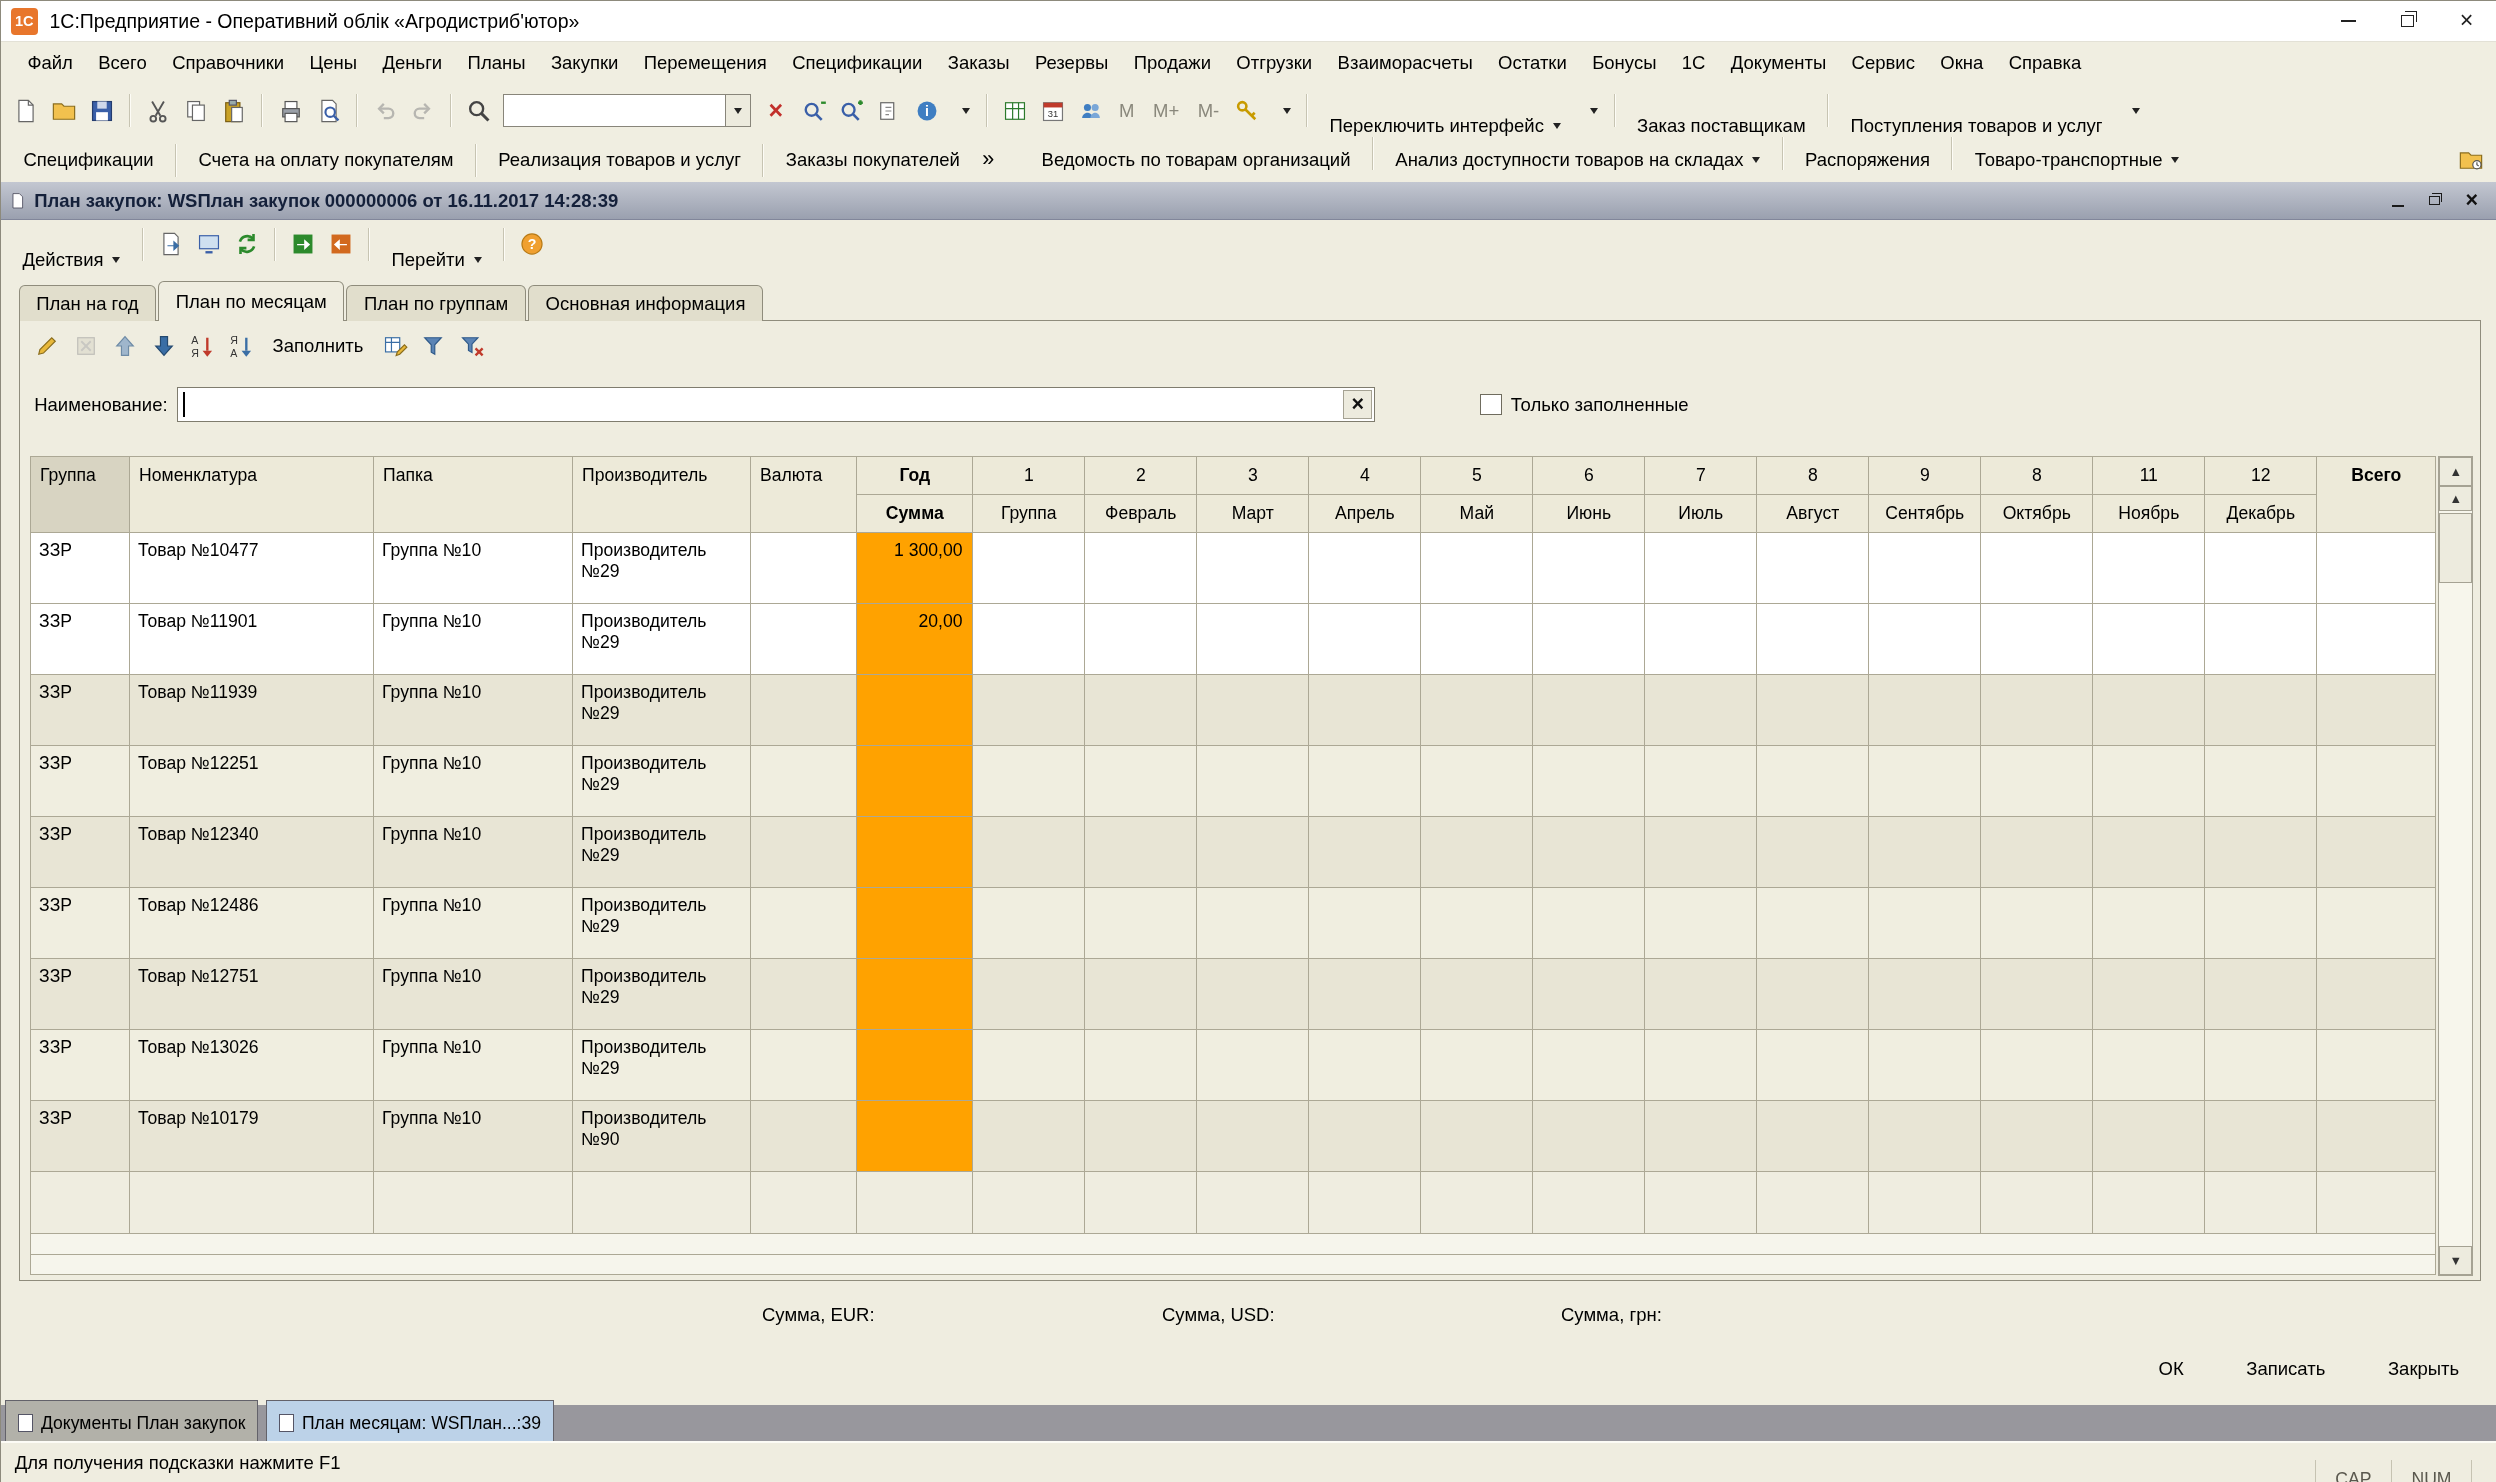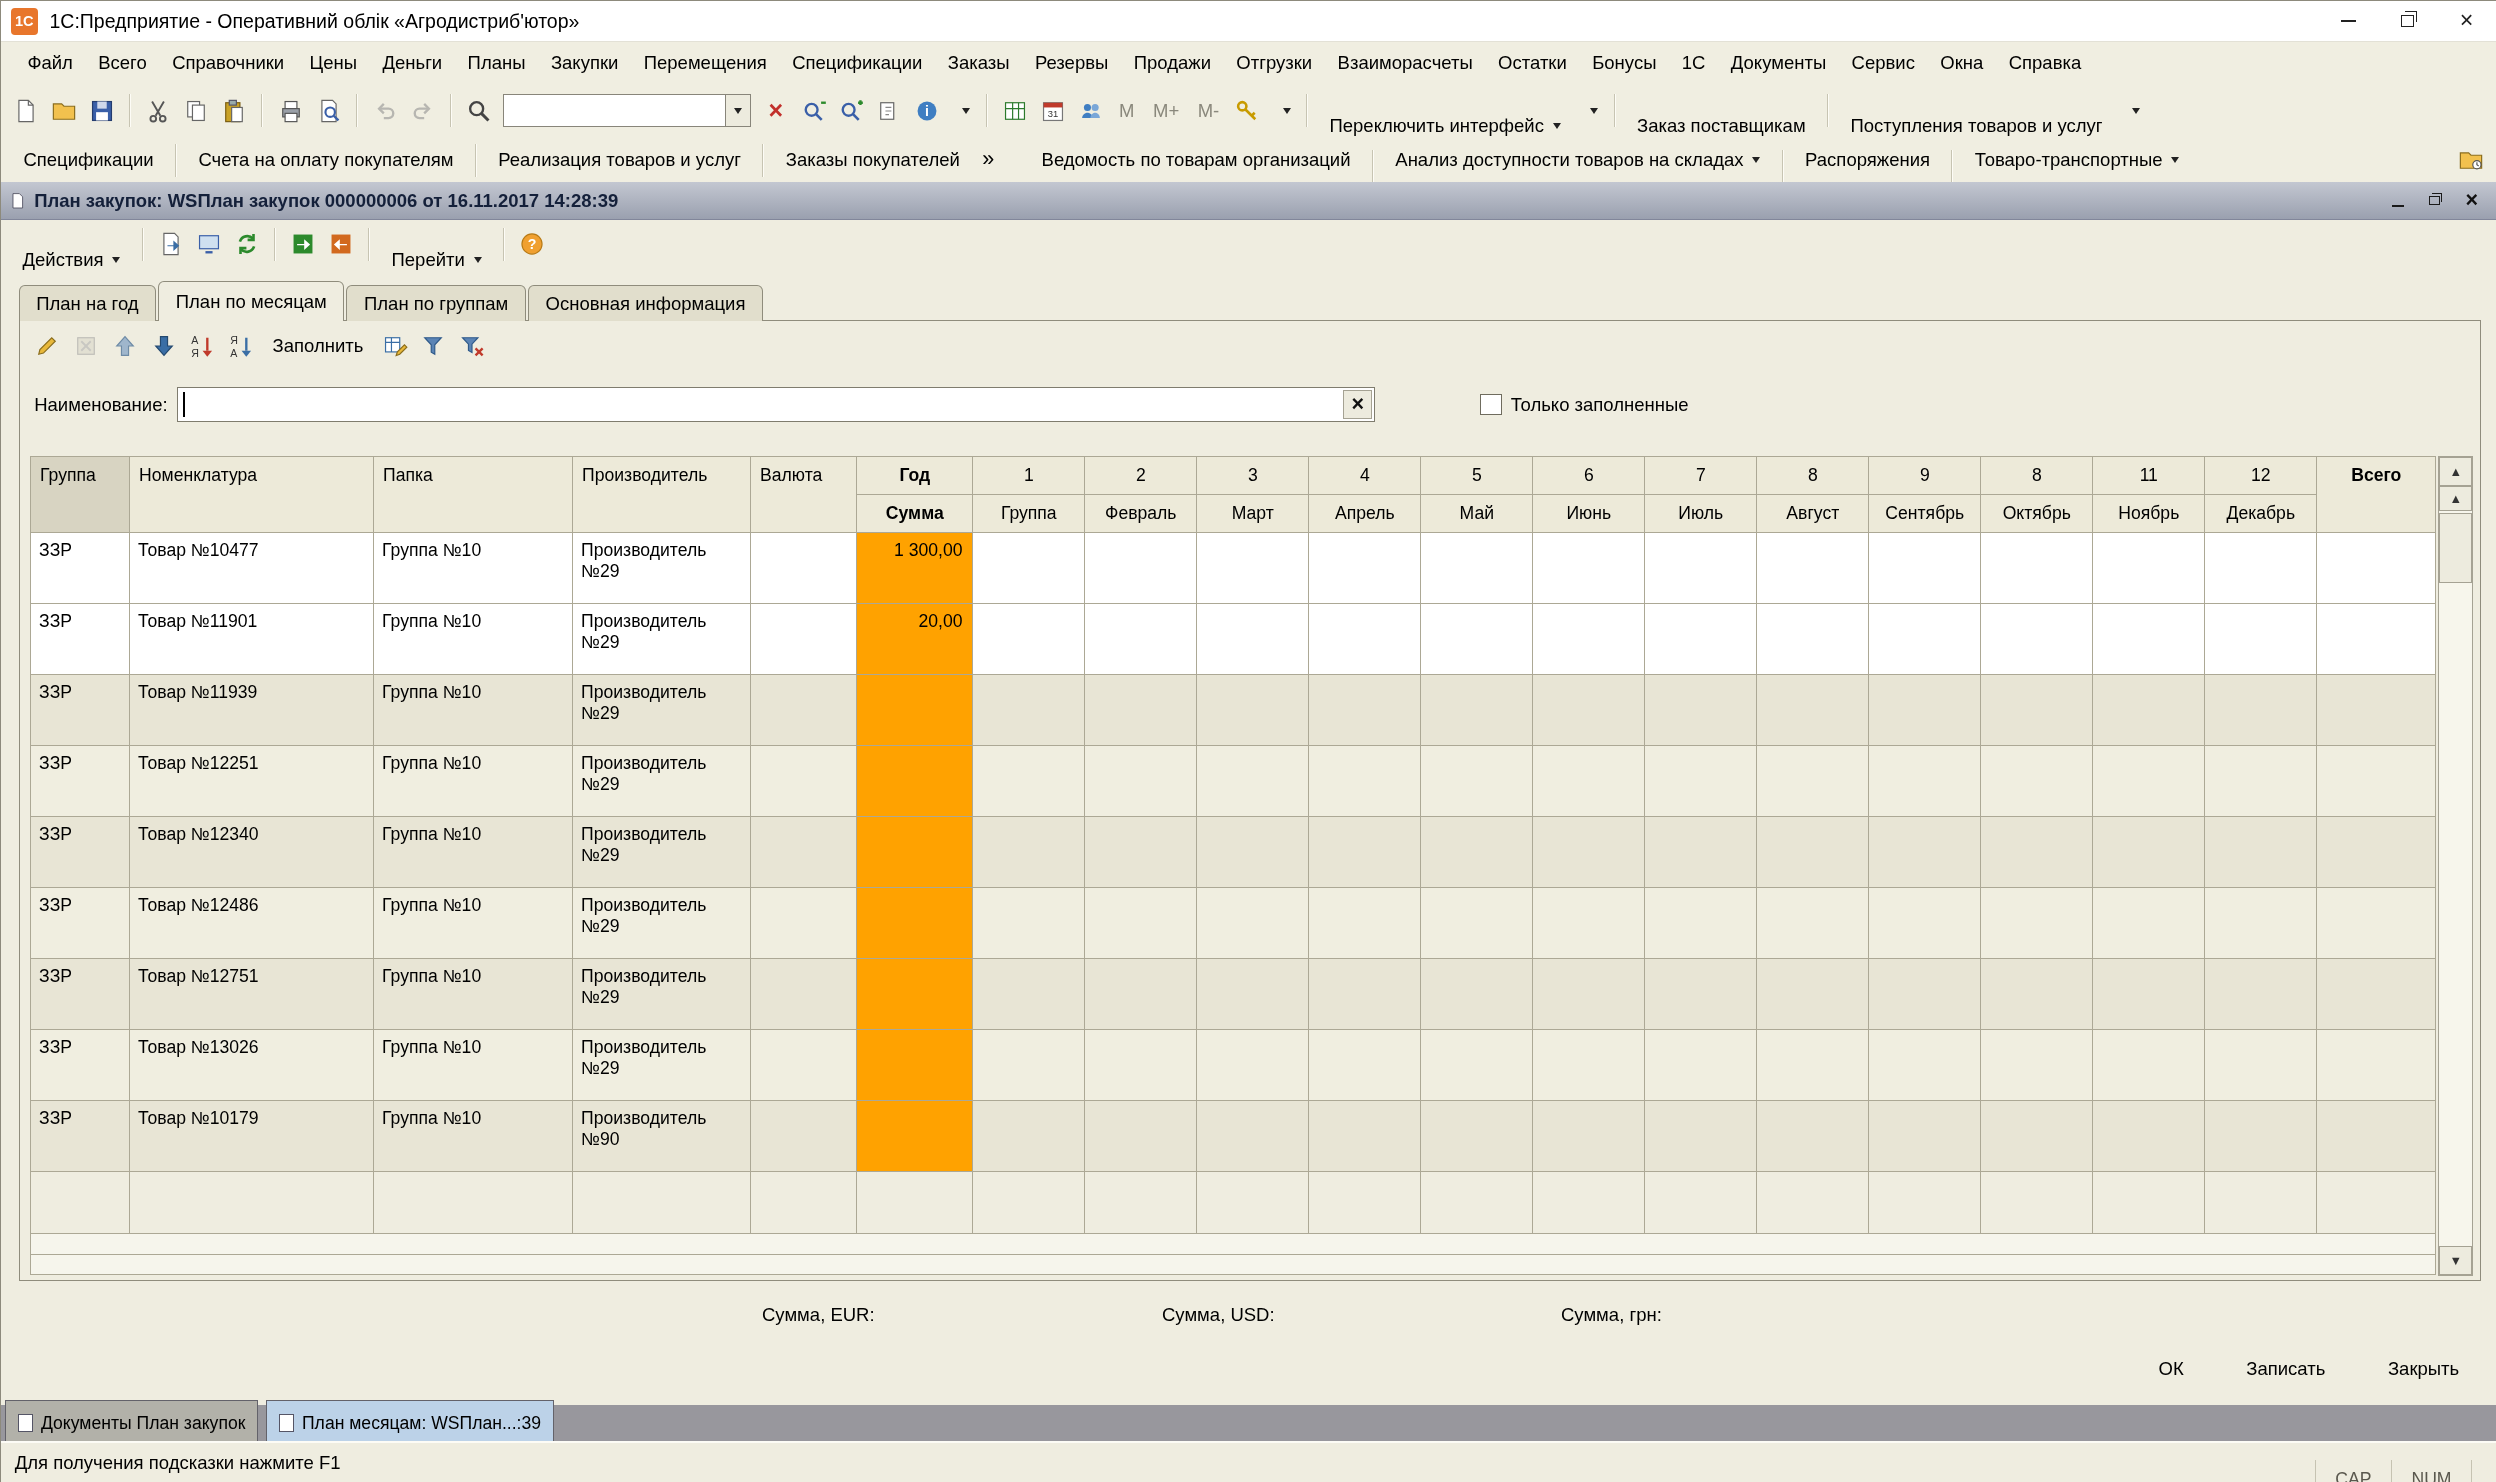--- a/index.html
+++ b/index.html
@@ -349,7 +349,7 @@
       </span>
     <span class="tb2-overflow" id="tb2-overflow">»</span>
     <span class="tb2-spacer"></span>
-    <span id="tb2-right" style="display:flex;align-items:flex-end;height:100%;">
+    <span id="tb2-right" style="display:flex;align-items:flex-start;height:100%;">
         <span class="tb2-btn">Ведомость по товарам организаций</span>
         <span class="tb-sep"></span>
         <span class="tb2-btn">Анализ доступности товаров на складах<span class="dda"></span></span>

